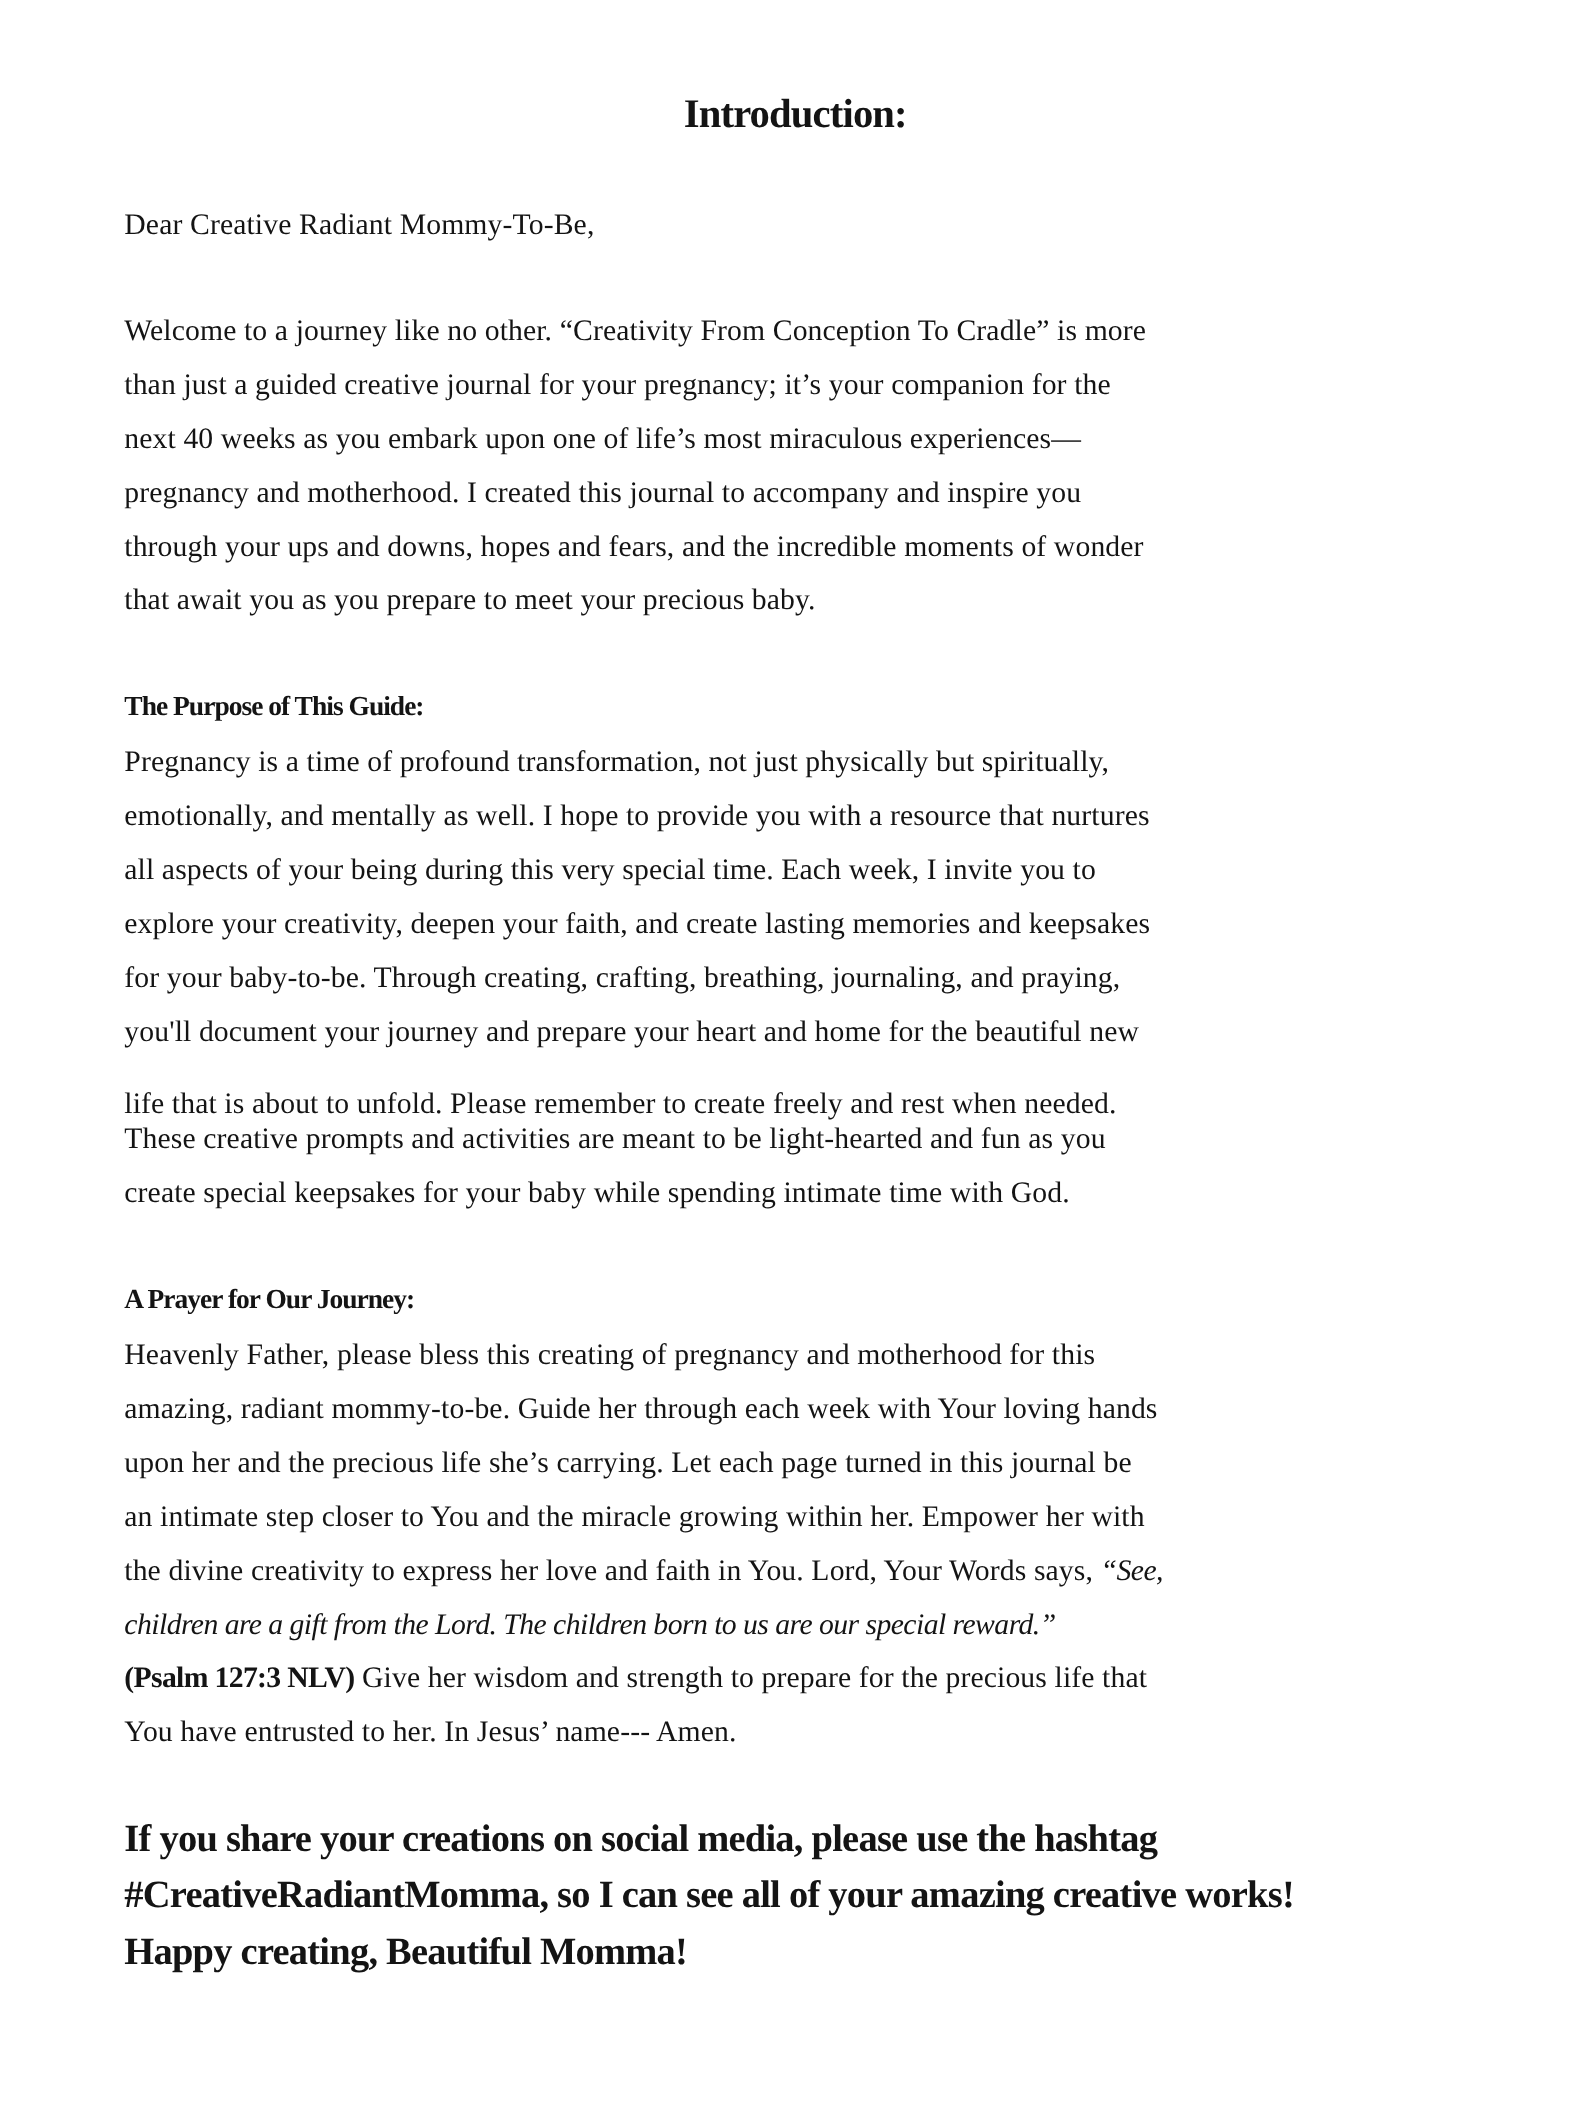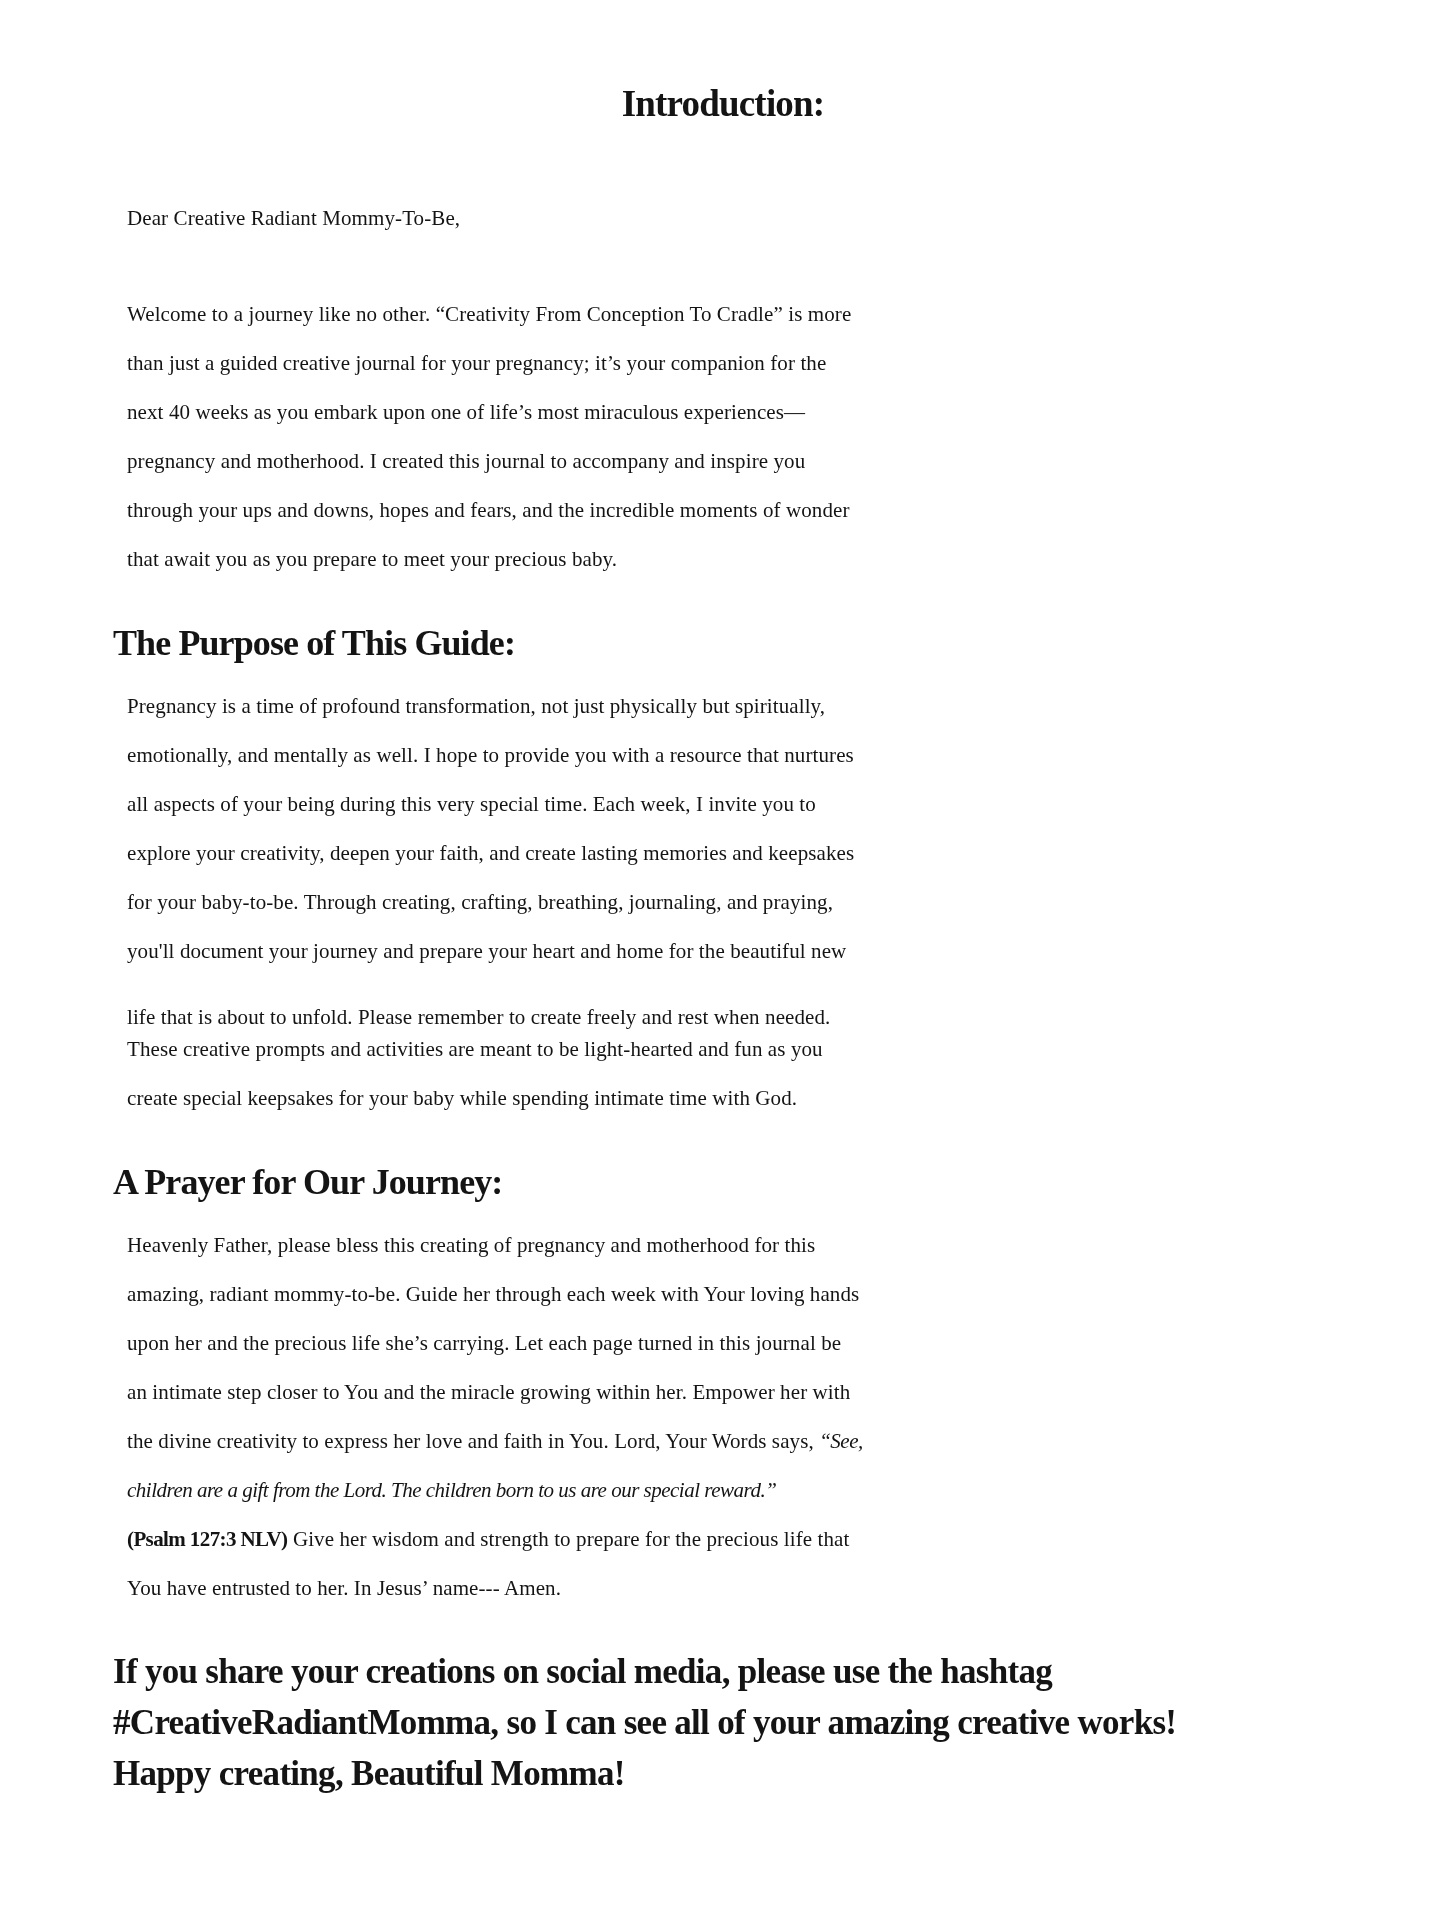--- a/index.html
+++ b/index.html
@@ -37,10 +37,10 @@
       position: absolute;
       left: 0;
       white-space: nowrap;
-      font-size: 21px;
+      font-size: 27px;
       line-height: 40px;
       letter-spacing: 0.1px;
-      margin: 14px;
+      margin: 0;
     }
     .heading {
       position: absolute;

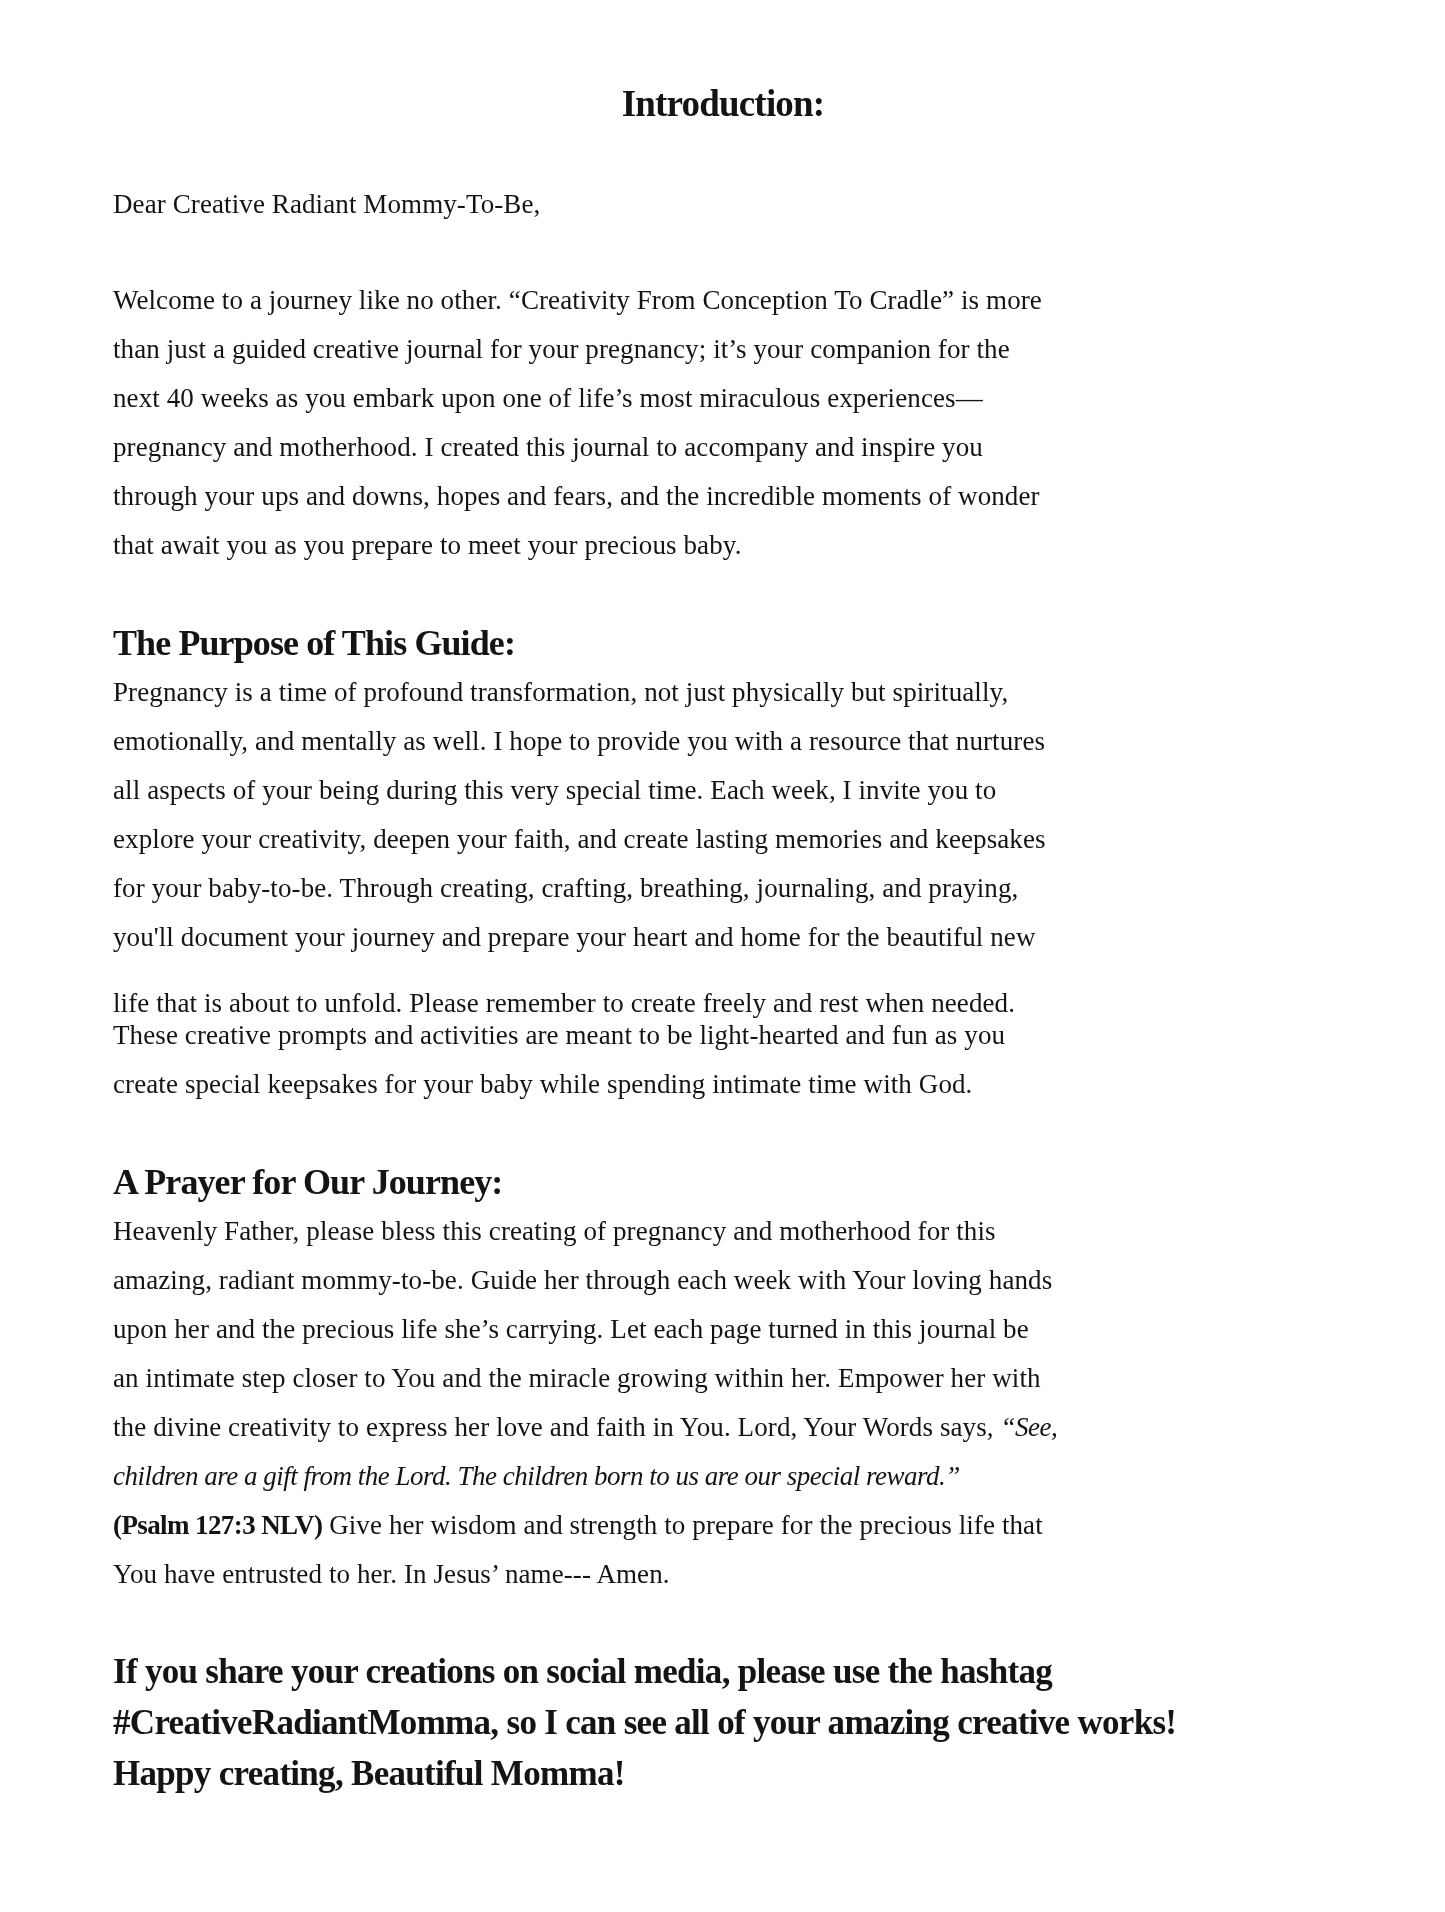--- a/index.html
+++ b/index.html
@@ -47,7 +47,7 @@
       left: 0;
       white-space: nowrap;
       font-weight: bold;
-      font-size: 36px;
+      font-size: 25px;
       letter-spacing: -0.9px;
       line-height: 40px;
       margin: 0;

